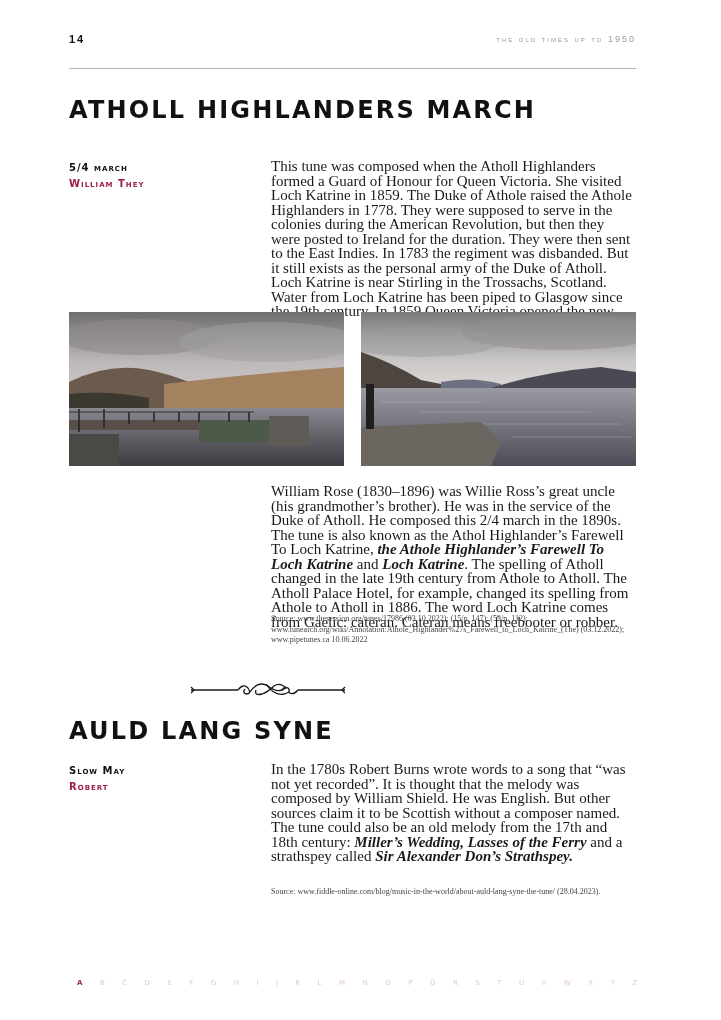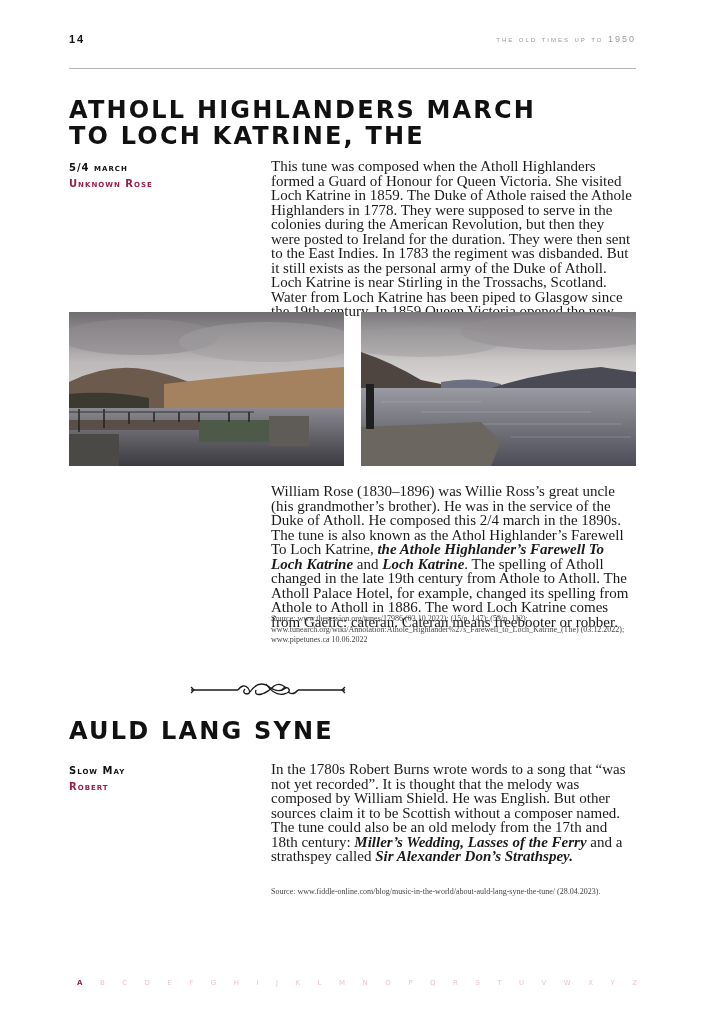--- a/index.html
+++ b/index.html
@@ -34,7 +34,6 @@
 
 <h1 class="tune-title" style="top:97px;">
   <span>ATHOLL HIGHLANDERS MARCH</span><br>
-  <span>TO LOCH KATRINE, THE</span>
 </h1>
 <div class="meta-type" style="top:162px;">5/4 march</div>
 <div class="meta-comp" style="top:178px;">Unknown Rose</div>

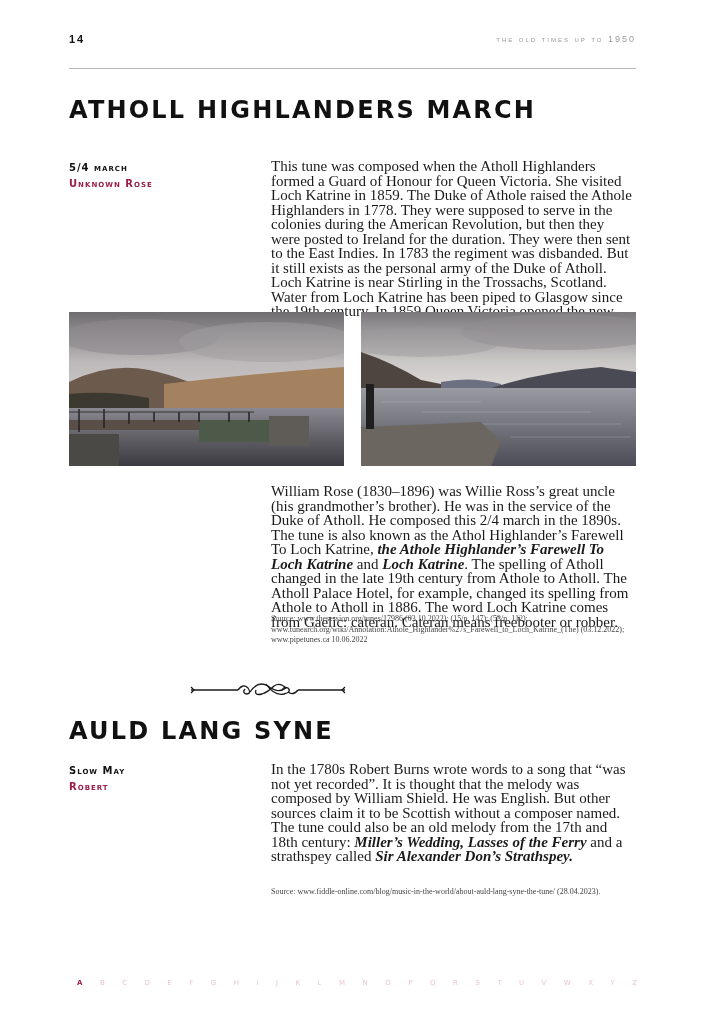--- a/index.html
+++ b/index.html
@@ -36,7 +36,7 @@
   <span>ATHOLL HIGHLANDERS MARCH</span><br>
 </h1>
 <div class="meta-type" style="top:162px;">5/4 march</div>
-<div class="meta-comp" style="top:178px;">Unknown Rose</div>
+<div class="meta-comp" style="top:178px;">William They</div>
 
 <p class="body-text" style="top:159px;">This tune was composed when the Atholl Highlanders formed a Guard of Honour for Queen Victoria. She visited Loch Katrine in 1859. The Duke of Athole raised the Athole Highlanders in 1778. They were supposed to serve in the colonies during the American Revolution, but then they were posted to Ireland for the duration. They were then sent to the East Indies. In 1783 the regiment was disbanded. But it still exists as the personal army of the Duke of Atholl. Loch Katrine is near Stirling in the Trossachs, Scotland. Water from Loch Katrine has been piped to Glasgow since the 19th century. In 1859 Queen Victoria opened the new system.</p>
 

